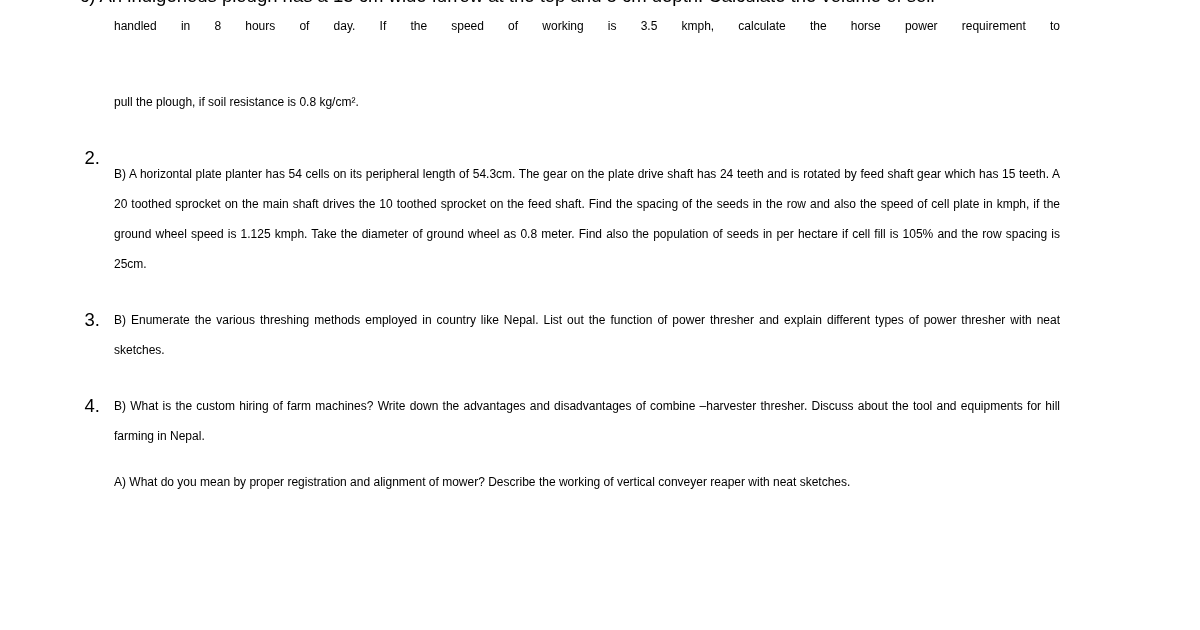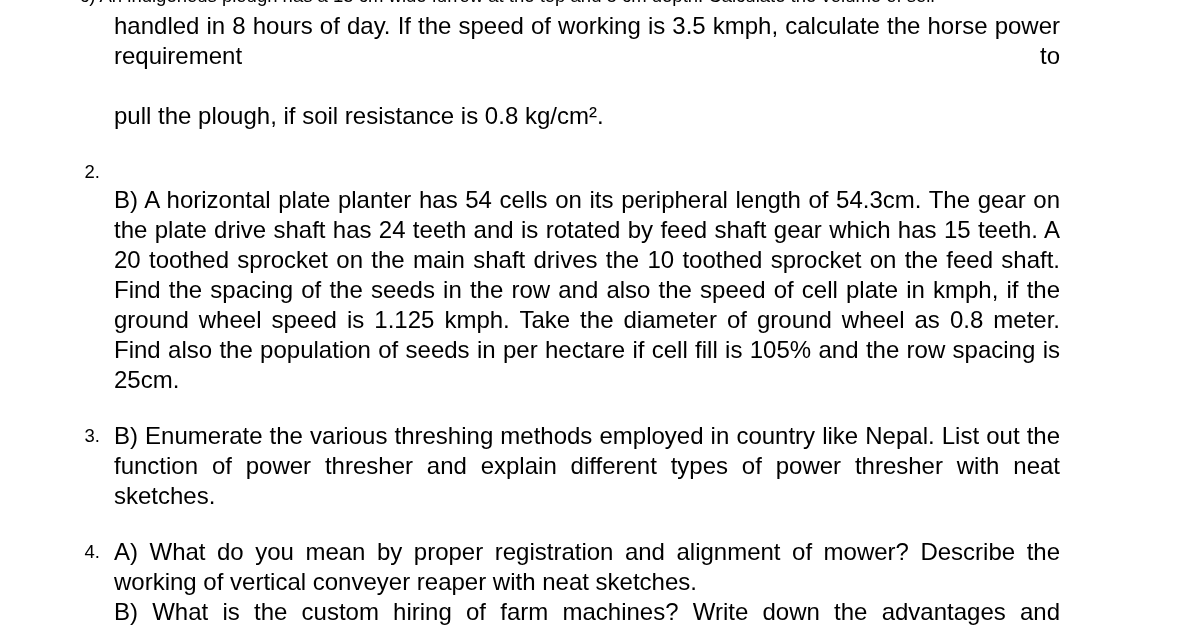--- a/index.html
+++ b/index.html
@@ -44,7 +44,7 @@
   }
   .qbody {
     flex: 1 1 auto;
-    font-size: 24px;
+    font-size: 12px;
     line-height: 30px;
     text-align: justify;
     text-justify: inter-word;

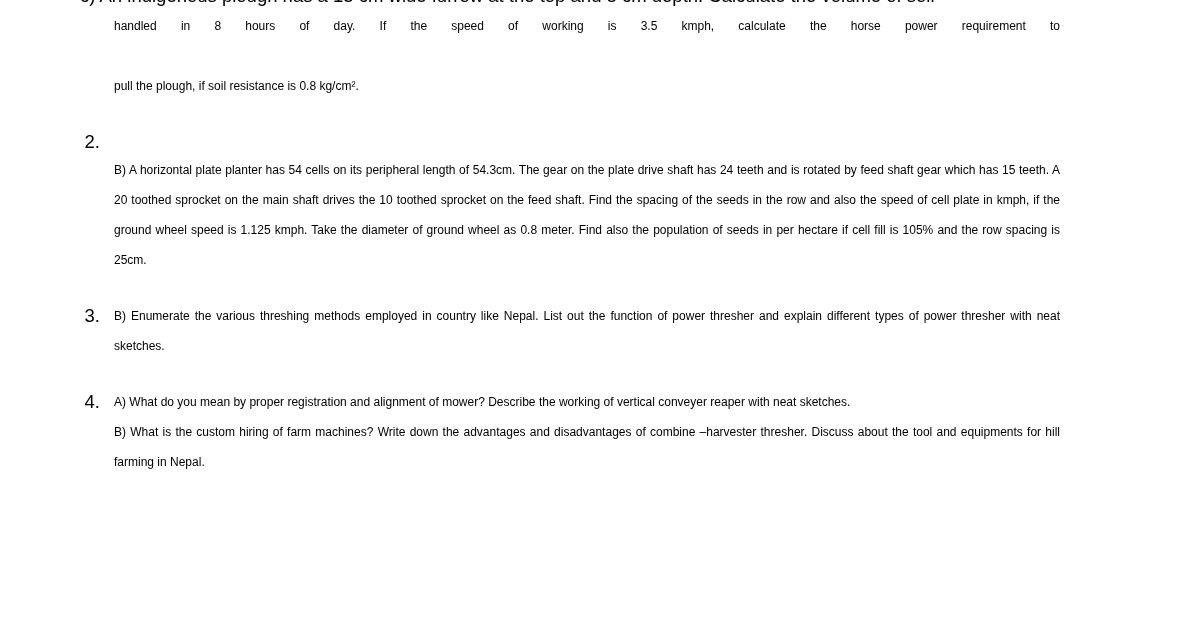--- a/index.html
+++ b/index.html
@@ -54,7 +54,7 @@
     text-align: justify;
   }
   .para + .para {
-    margin-top: 0px;
+    margin-top: 16px;
   }
   .para.gap {
     margin-top: 28px;

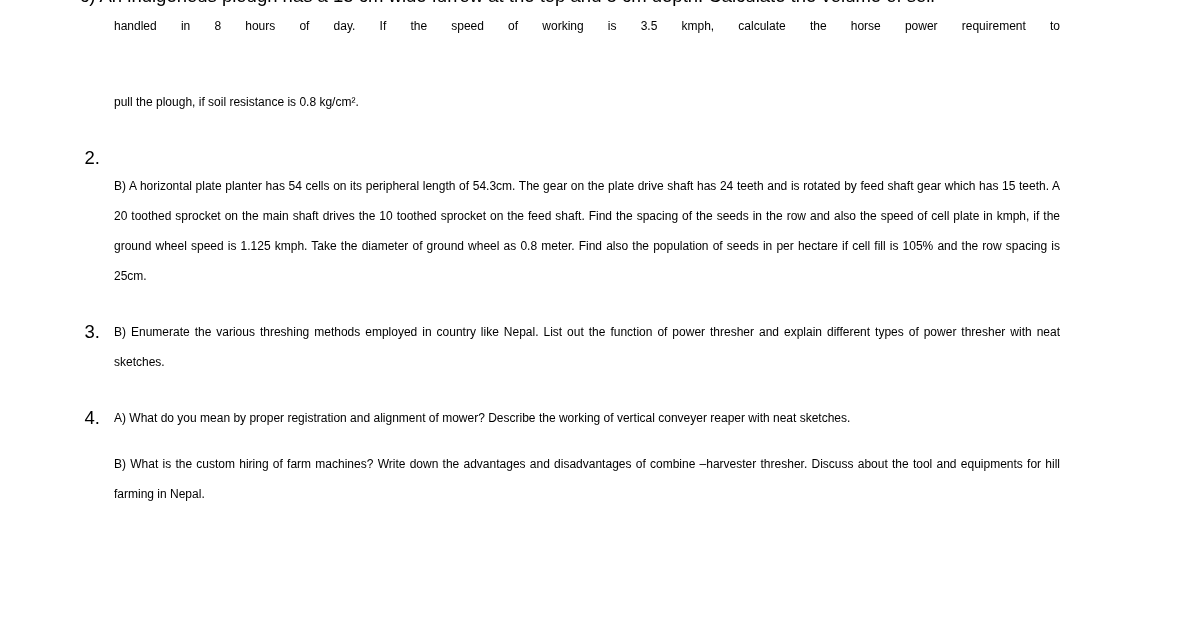--- a/index.html
+++ b/index.html
@@ -57,7 +57,7 @@
     margin-top: 16px;
   }
   .para.gap {
-    margin-top: 28px;
+    margin-top: 16px;
   }
   .clip-top {
     

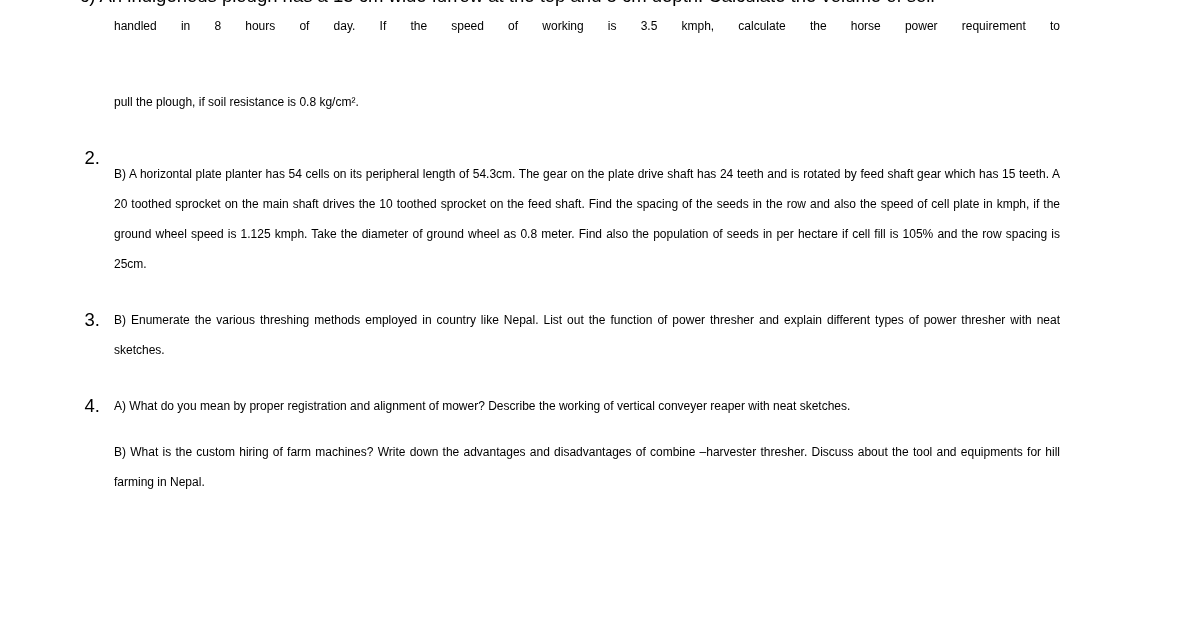--- a/index.html
+++ b/index.html
@@ -115,8 +115,8 @@
     <div class="qitem" style="margin-bottom:26px;">
       <div class="qnum">4.</div>
       <div class="qbody">
+        <p class="para">B) What is the custom hiring of farm machines? Write down the advantages and disadvantages of combine –harvester thresher. Discuss about the tool and equipments for hill farming in Nepal.</p>
         <p class="para">A) What do you mean by proper registration and alignment of mower? Describe the working of vertical conveyer reaper with neat sketches.</p>
-        <p class="para">B) What is the custom hiring of farm machines? Write down the advantages and disadvantages of combine –harvester thresher. Discuss about the tool and equipments for hill farming in Nepal.</p>
       </div>
     </div>
 

